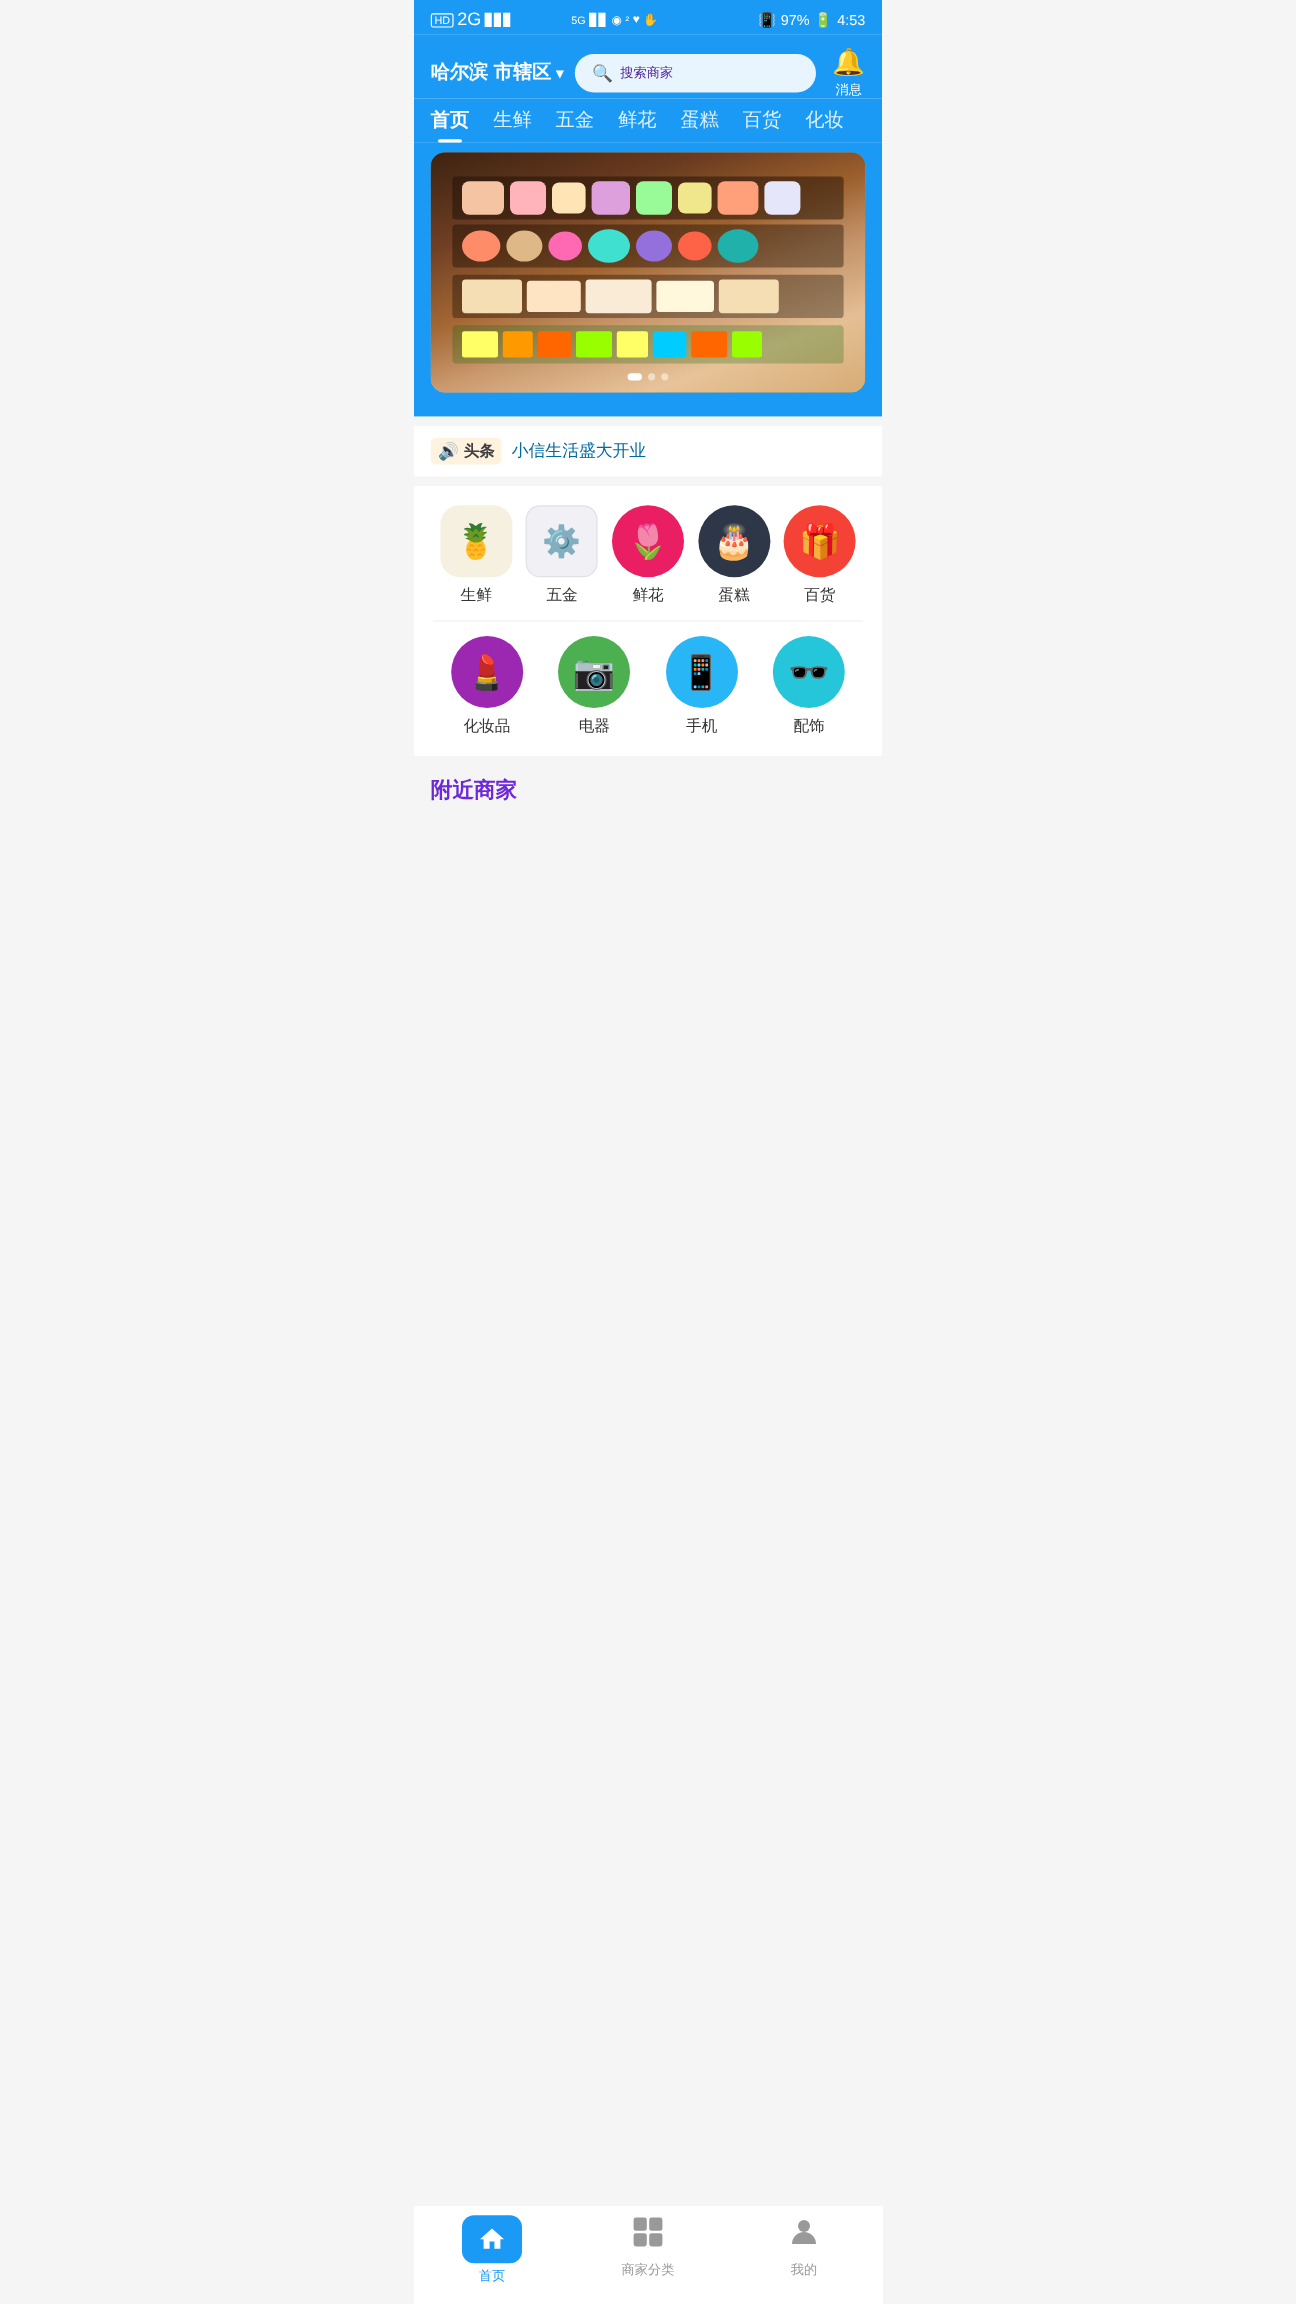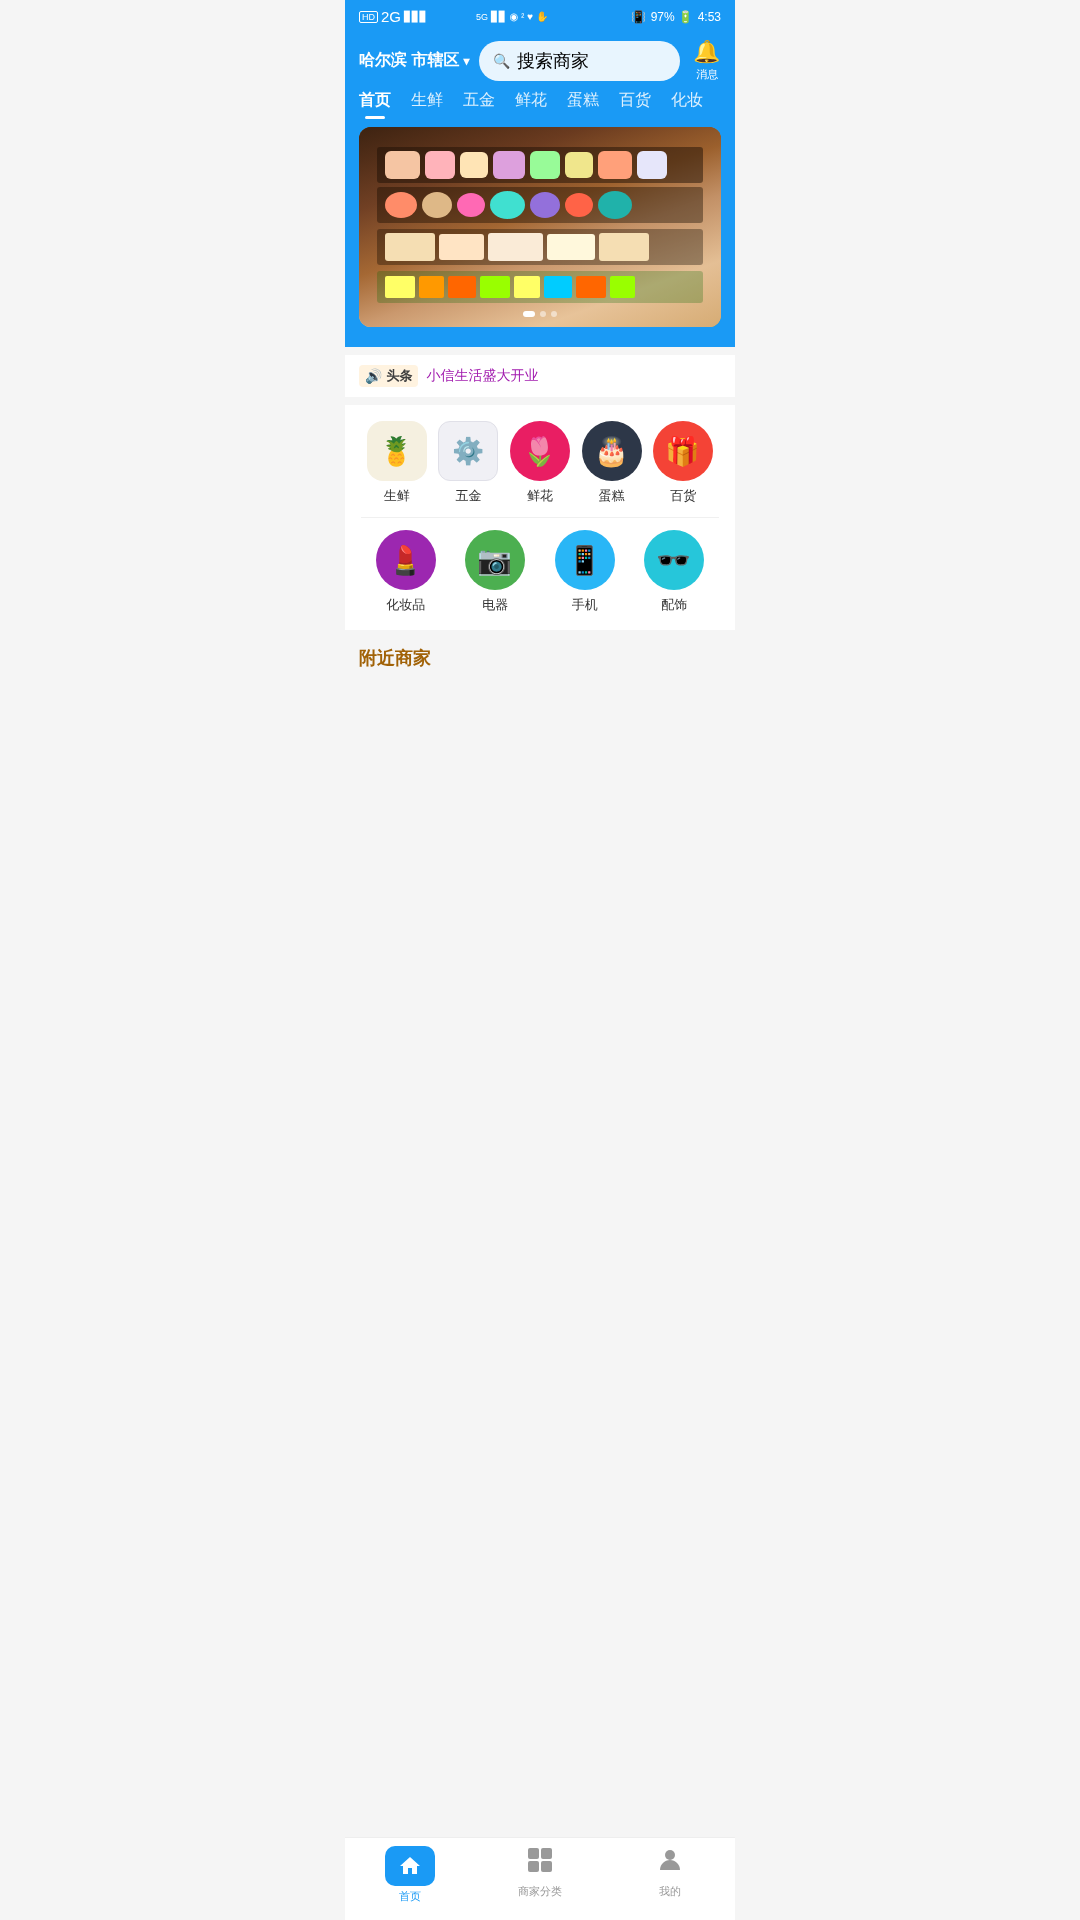--- a/index.html
+++ b/index.html
@@ -71,8 +71,8 @@
       font-size: 14px;
     }
     .search-placeholder {
-      color: #000000;
-      font-size: 18px;
+      color: #4c1d95;
+      font-size: 11px;
     }
     .notification-btn {
       display: flex;

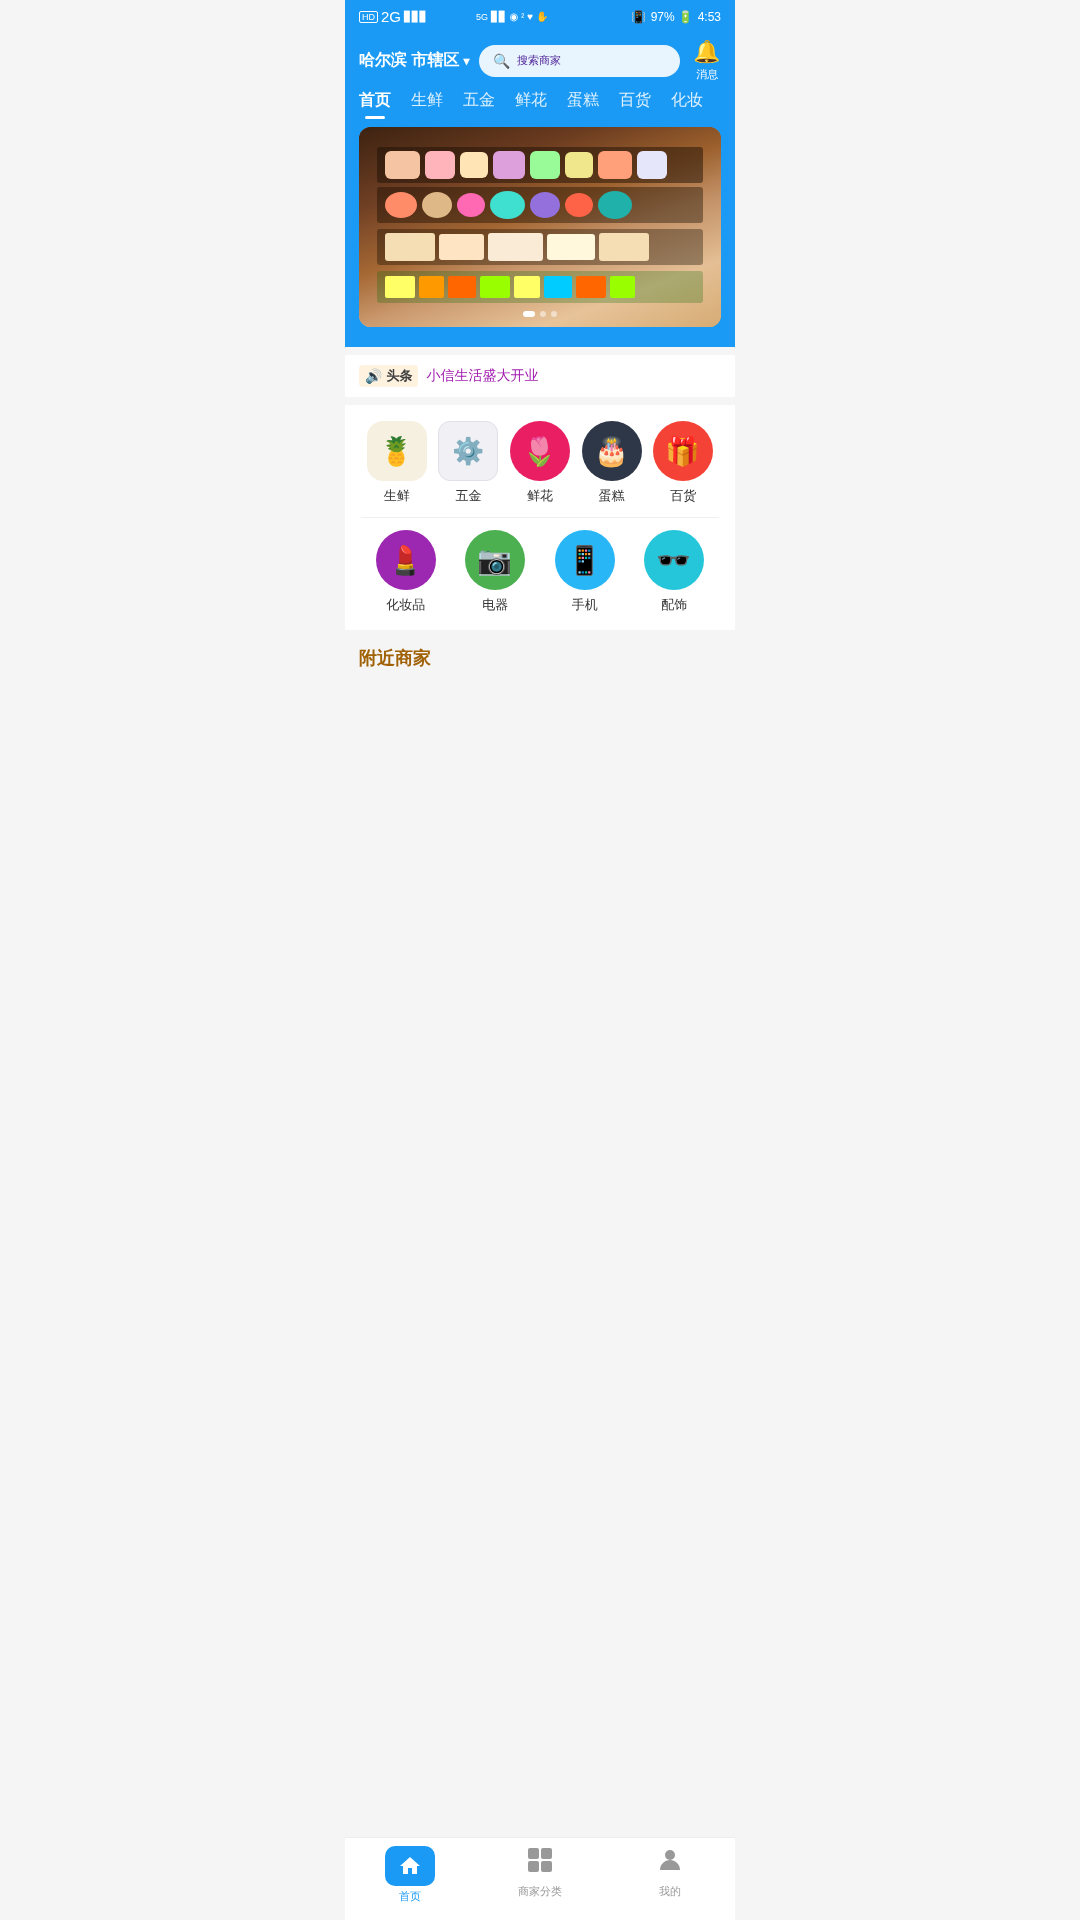--- a/index.html
+++ b/index.html
@@ -192,7 +192,7 @@
     }
     .news-text {
       font-size: 14px;
-      color: #a21caf;
+      color: #0369a1;
       text-align: right;
     }
 

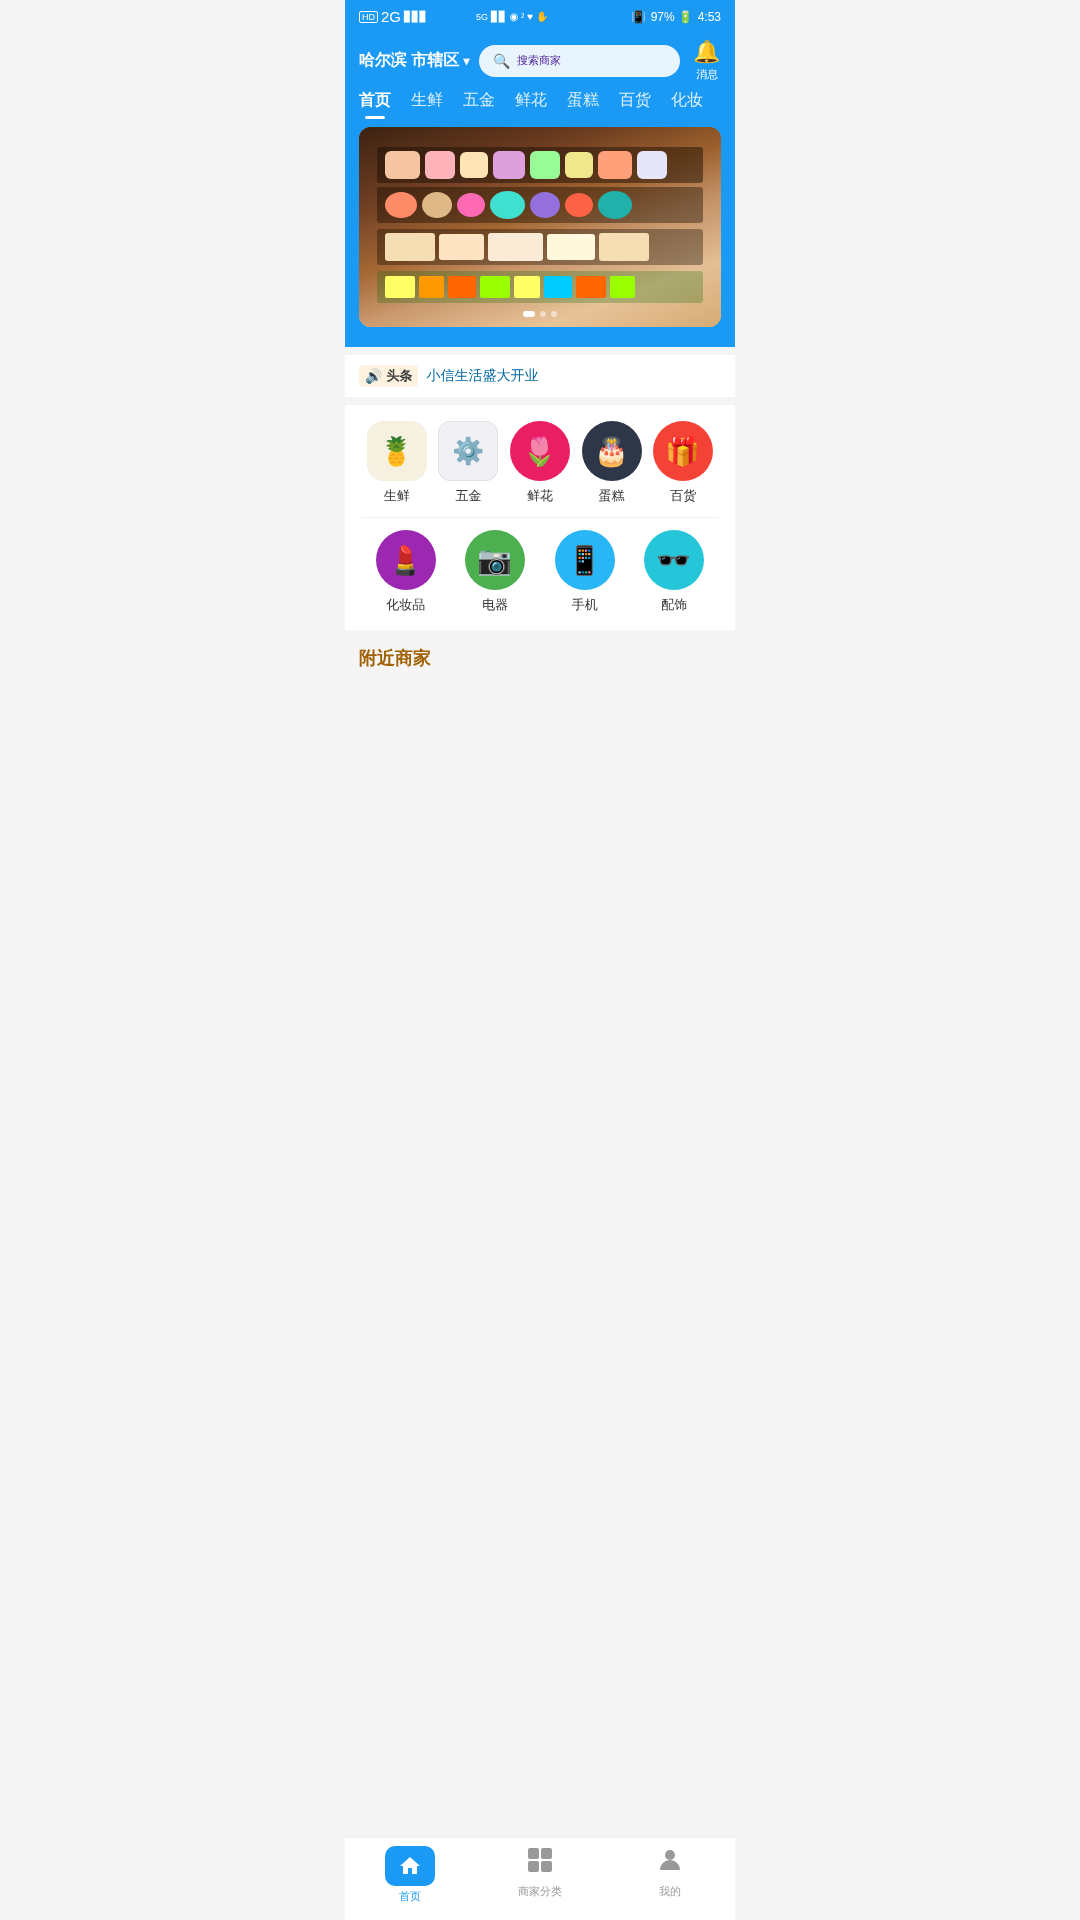--- a/index.html
+++ b/index.html
@@ -249,7 +249,7 @@
     .nearby-title {
       font-size: 18px;
       font-weight: 700;
-      color: #a16207;
+      color: #6d28d9;
       margin-bottom: 12px;
     }
 

